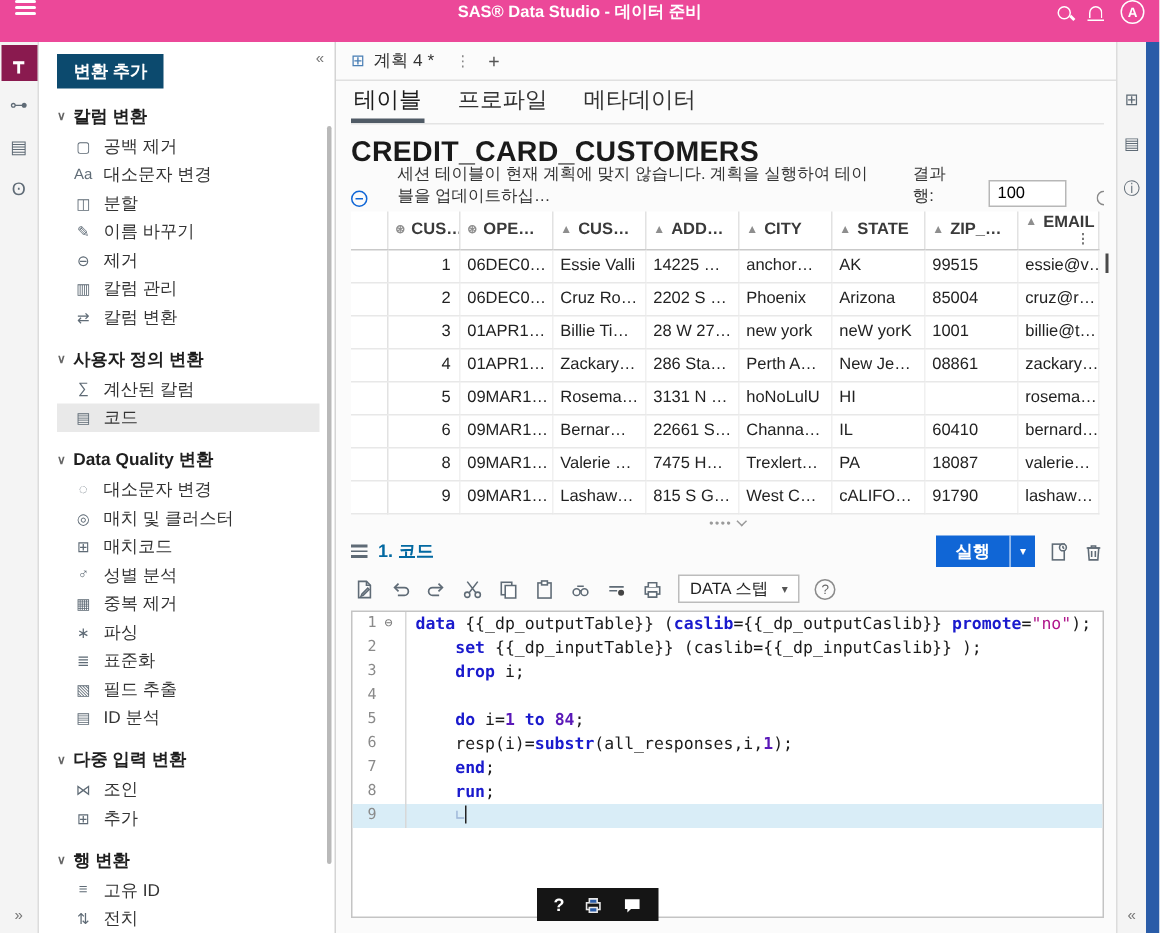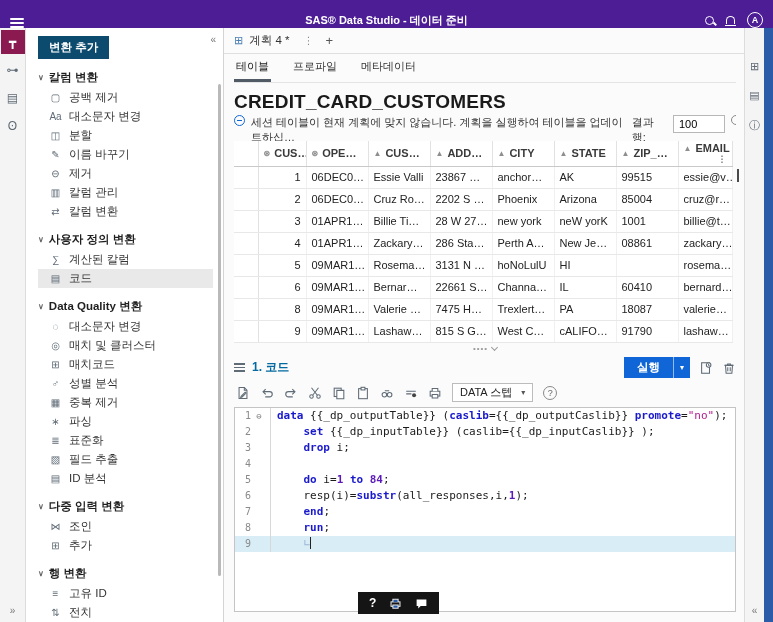--- a/index.html
+++ b/index.html
@@ -7,7 +7,7 @@
   body{font-family:"Liberation Sans",sans-serif;background:#fff;position:relative;font-size:12px;color:#222}
 
   
-  .topbar{height:28px;background:#4c1d95;display:flex;align-items:flex-end;padding:0 10px;position:relative;color:#fff}
+  .topbar{height:28px;background:#ec4899;display:flex;align-items:flex-start;padding:0 10px;position:relative;color:#fff}
   .hamburger{width:14px;display:flex;flex-direction:column;gap:2px;cursor:pointer}
   .hamburger i{display:block;height:2px;background:#fff;border-radius:1px}
   .tb-title{position:absolute;left:0;right:0;text-align:center;font-size:11px;font-weight:bold;color:#fff;pointer-events:none}

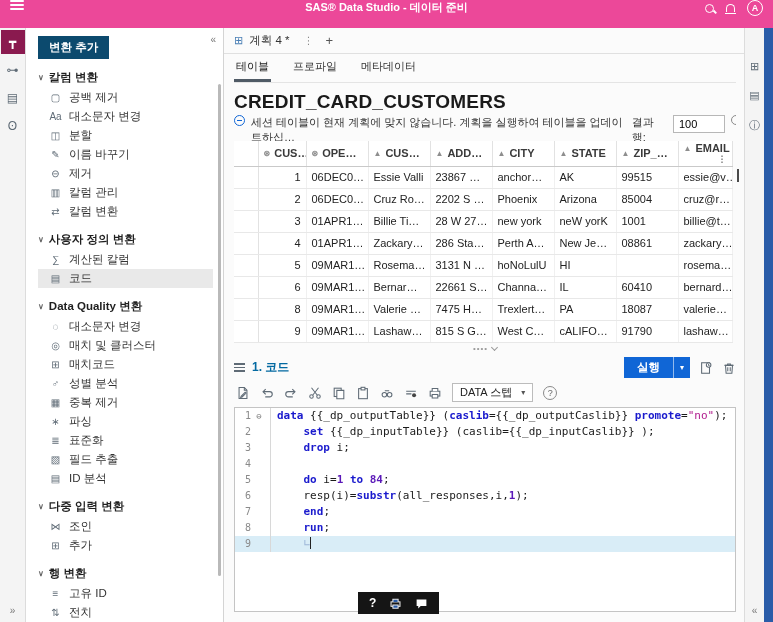--- a/index.html
+++ b/index.html
@@ -44,7 +44,7 @@
   .newtab{color:#555;font-size:13px;margin-left:12px;cursor:pointer}
 
   .content{flex:1;padding:0 8px 0 10px;display:flex;flex-direction:column;min-height:0}
-  .subtabs{display:flex;gap:20px;height:29px;align-items:stretch;border-bottom:1px solid #e4e4e4;font-size:11px;color:#333;flex-shrink:0}
+  .subtabs{display:flex;gap:20px;height:29px;align-items:stretch;border-bottom:1px solid #e4e4e4;font-size:15px;color:#333;flex-shrink:0}
   .subtab{display:flex;align-items:center;border-bottom:3px solid transparent;padding:0 2px;cursor:pointer}
   .subtab.act{border-bottom-color:#505b66;color:#1b1b1b}
   .gtitle{font-size:19px;font-weight:bold;color:#1a1a1a;margin:8px 0 2px;letter-spacing:.2px}

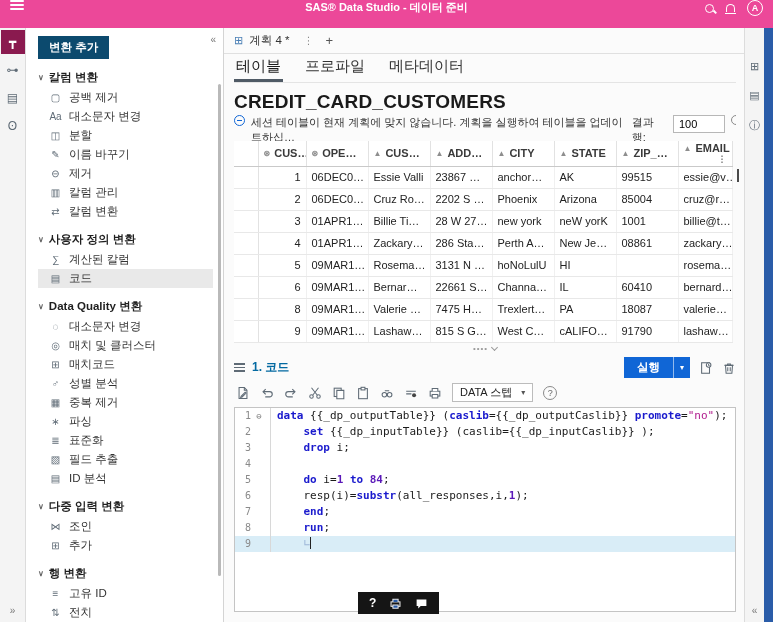--- a/index.html
+++ b/index.html
@@ -48,7 +48,7 @@
   .subtab{display:flex;align-items:center;border-bottom:3px solid transparent;padding:0 2px;cursor:pointer}
   .subtab.act{border-bottom-color:#505b66;color:#1b1b1b}
   .gtitle{font-size:19px;font-weight:bold;color:#1a1a1a;margin:8px 0 2px;letter-spacing:.2px}
-  .notice-row{display:flex;align-items:flex-start;height:23px;font-size:11px;color:#333;gap:6px;flex-shrink:0}
+  .notice-row{display:flex;align-items:flex-end;height:23px;font-size:11px;color:#333;gap:20px;flex-shrink:0}
   .notice-ic{width:11px;height:11px;border:1.5px solid #1066d6;border-radius:50%;position:relative;flex-shrink:0}
   .notice-ic::after{content:"";position:absolute;left:2px;right:2px;top:50%;margin-top:-1px;height:1.5px;background:#1066d6}
   .rr-label{margin-left:auto;color:#333}

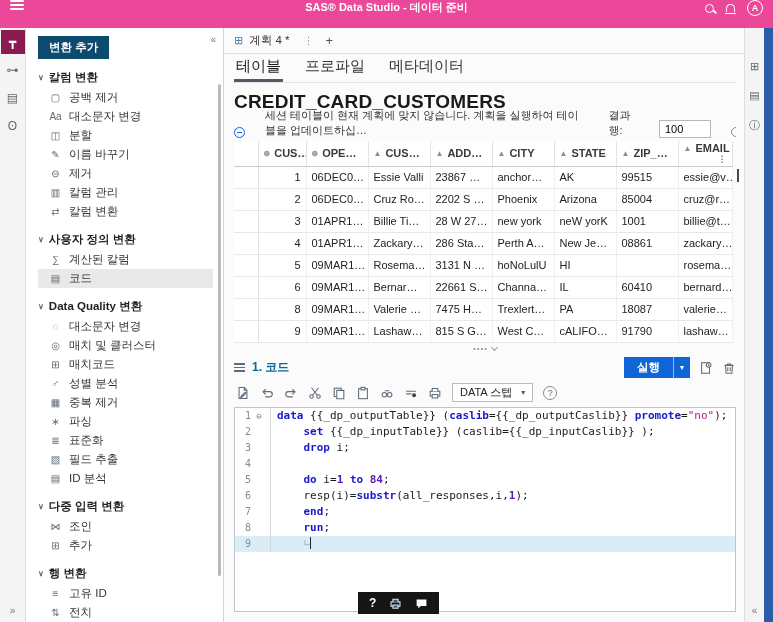--- a/index.html
+++ b/index.html
@@ -325,7 +325,7 @@
                 <td class="numc">1</td>
                 <td>06DEC0…</td>
                 <td>Essie Valli</td>
-                <td>23867 …</td>
+                <td>14225 …</td>
                 <td>anchor…</td>
                 <td>AK</td>
                 <td>99515</td>

